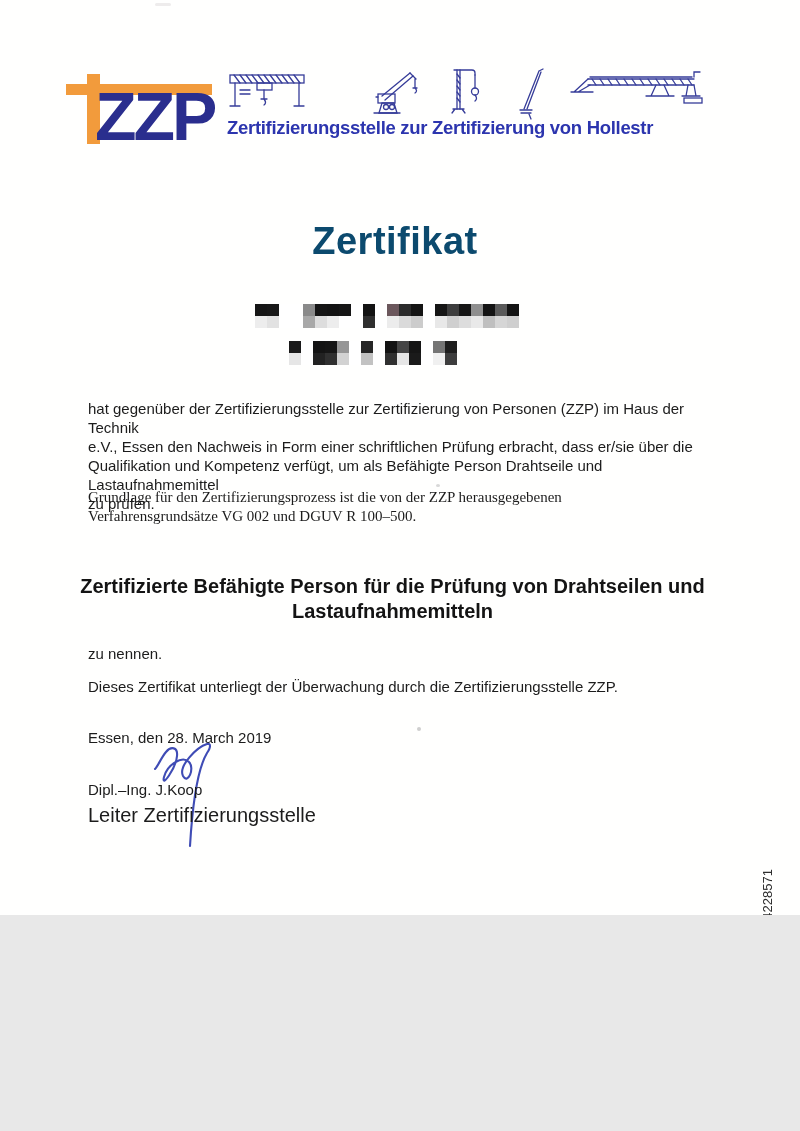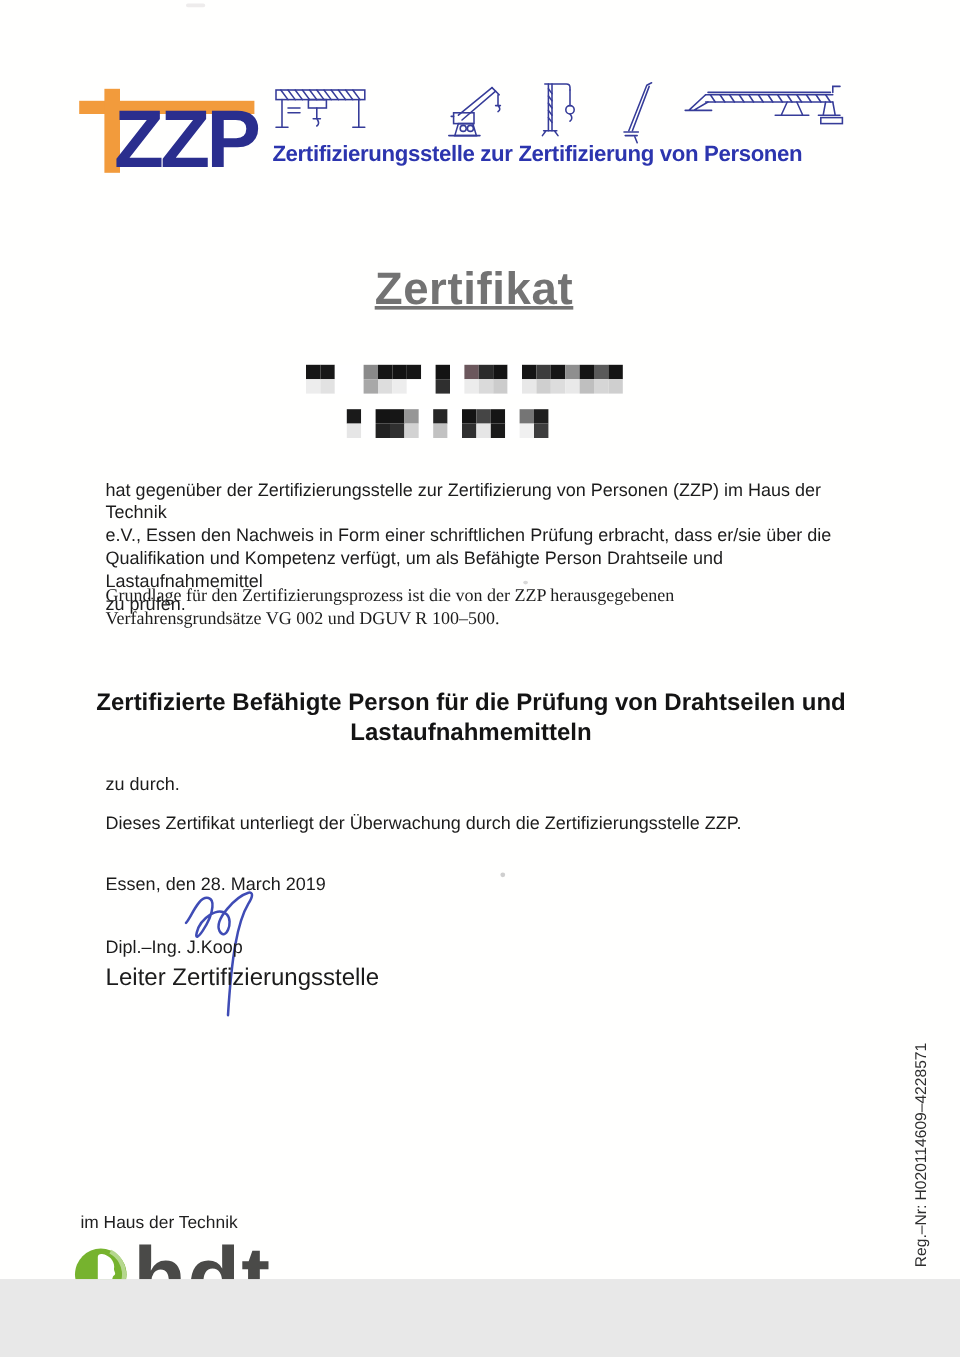--- a/index.html
+++ b/index.html
@@ -4,7 +4,7 @@
 <style>
   html,body{margin:0;padding:0;background:#e8e8e8;}
   .page{
-    position:relative;width:800px;height:1066px;margin:0 auto;background:#fffffe;
+    position:relative;width:800px;height:915px;margin:0 auto;background:#fffffe;
     font-family:"Liberation Sans",sans-serif;color:#1c1c1c;overflow:hidden;
   }
   

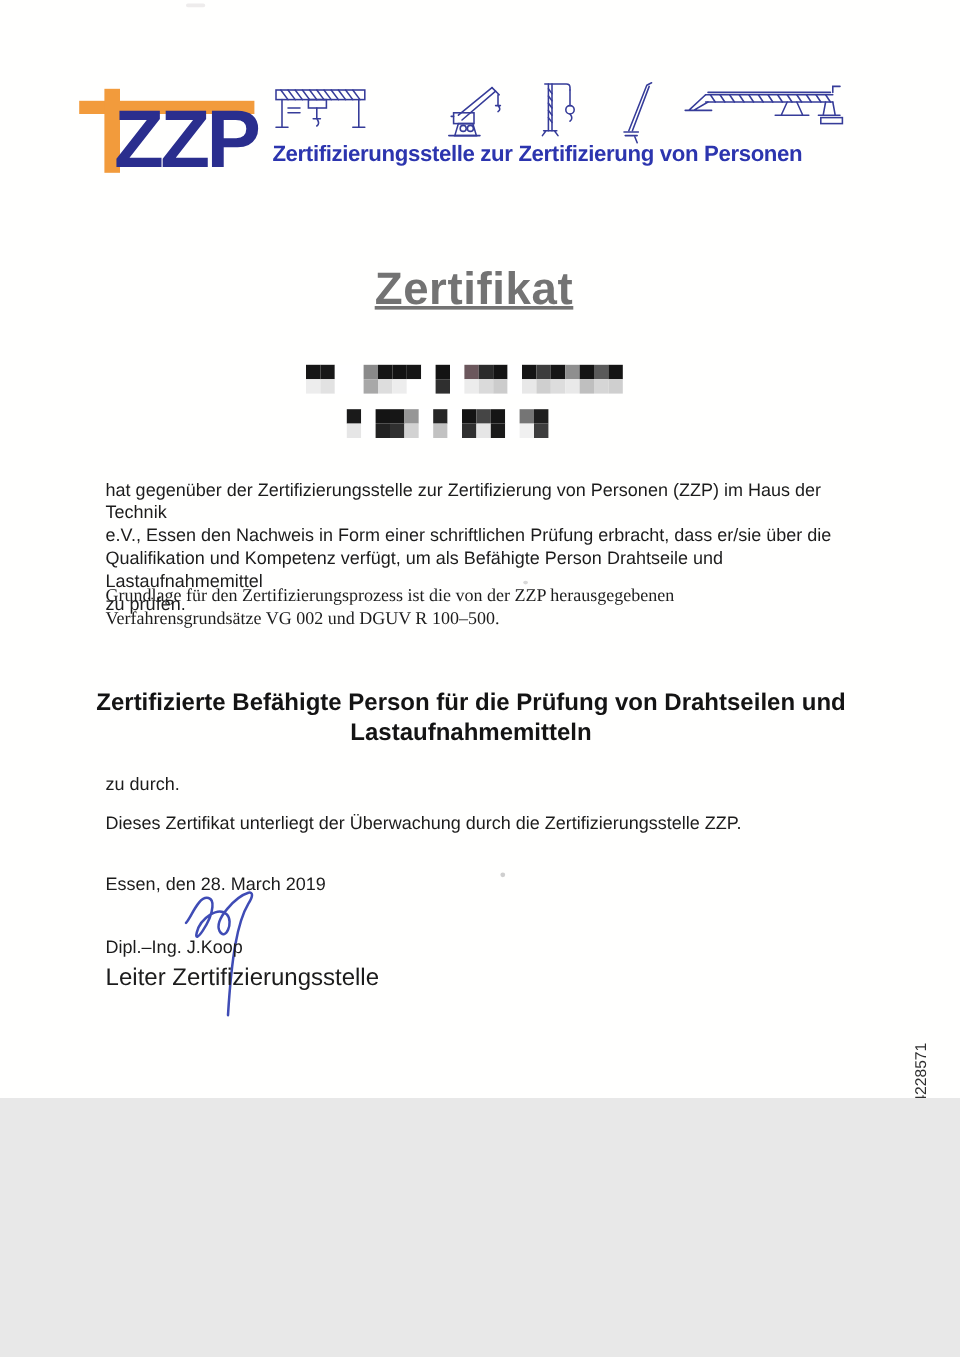--- a/index.html
+++ b/index.html
@@ -125,7 +125,7 @@
     </g>
   </svg>
 
-  <div class="tagline">Zertifizierungsstelle zur Zertifizierung von Personen</div>
+  <div class="tagline">Zertifizierungsstelle zur Zertifizierung von Hollestr</div>
 
   <h1 class="cert-title">Zertifikat</h1>
 

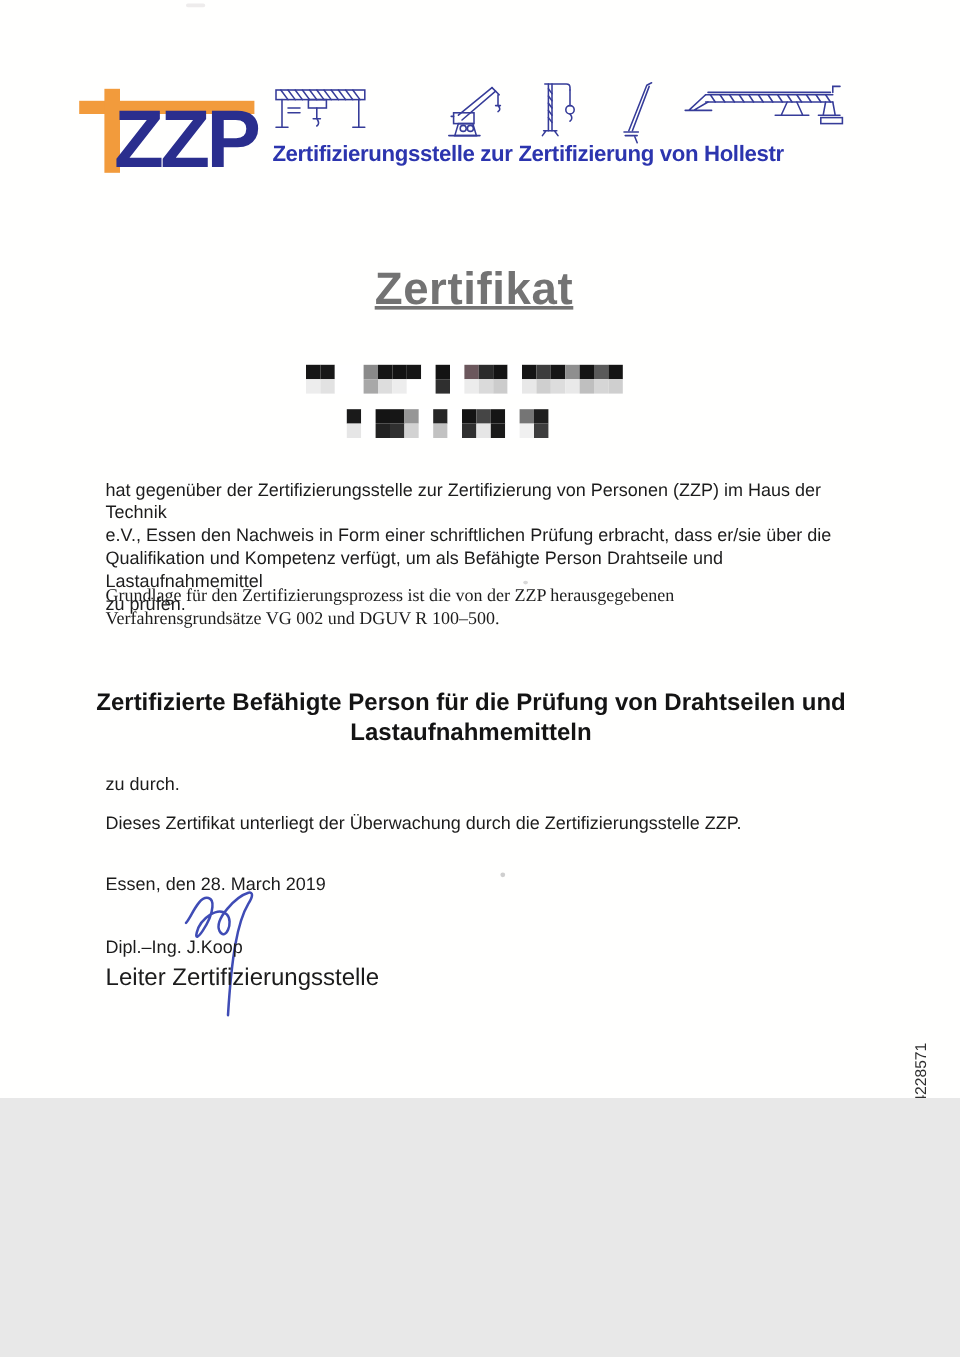--- a/index.html
+++ b/index.html
@@ -22,7 +22,7 @@
   
   .cert-title{
     position:absolute;left:0;top:220px;width:790px;margin:0;text-align:center;
-    font-size:38px;font-weight:bold;color:#737373;letter-spacing:0.5px;text-decoration:underline;
+    font-size:38px;font-weight:bold;color:#0c4a6e;letter-spacing:0.5px;
   }
   .redaction{position:absolute;}
   .red-1{left:255px;top:304px;}

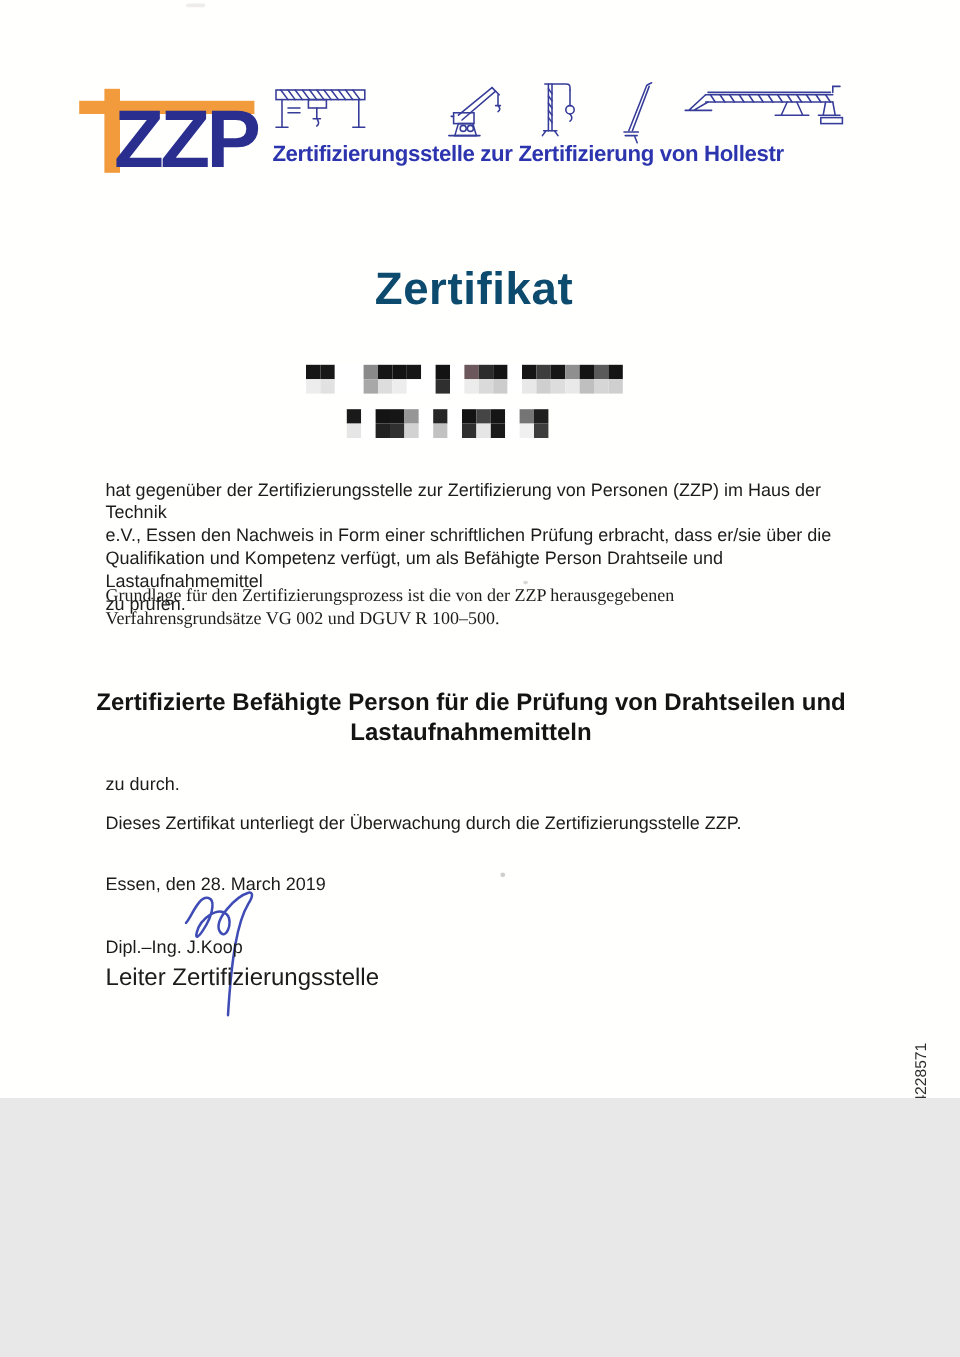--- a/index.html
+++ b/index.html
@@ -224,7 +224,7 @@
   <h2 class="qual-title">Zertifizierte Befähigte Person für die Prüfung von Drahtseilen und
 Lastaufnahmemitteln</h2>
 
-  <p class="para p4">zu durch.</p>
+  <p class="para p4">zu nennen.</p>
   <p class="para p5">Dieses Zertifikat unterliegt der Überwachung durch die Zertifizierungsstelle ZZP.</p>
 
   <div class="date-line">Essen, den 28. March 2019</div>

